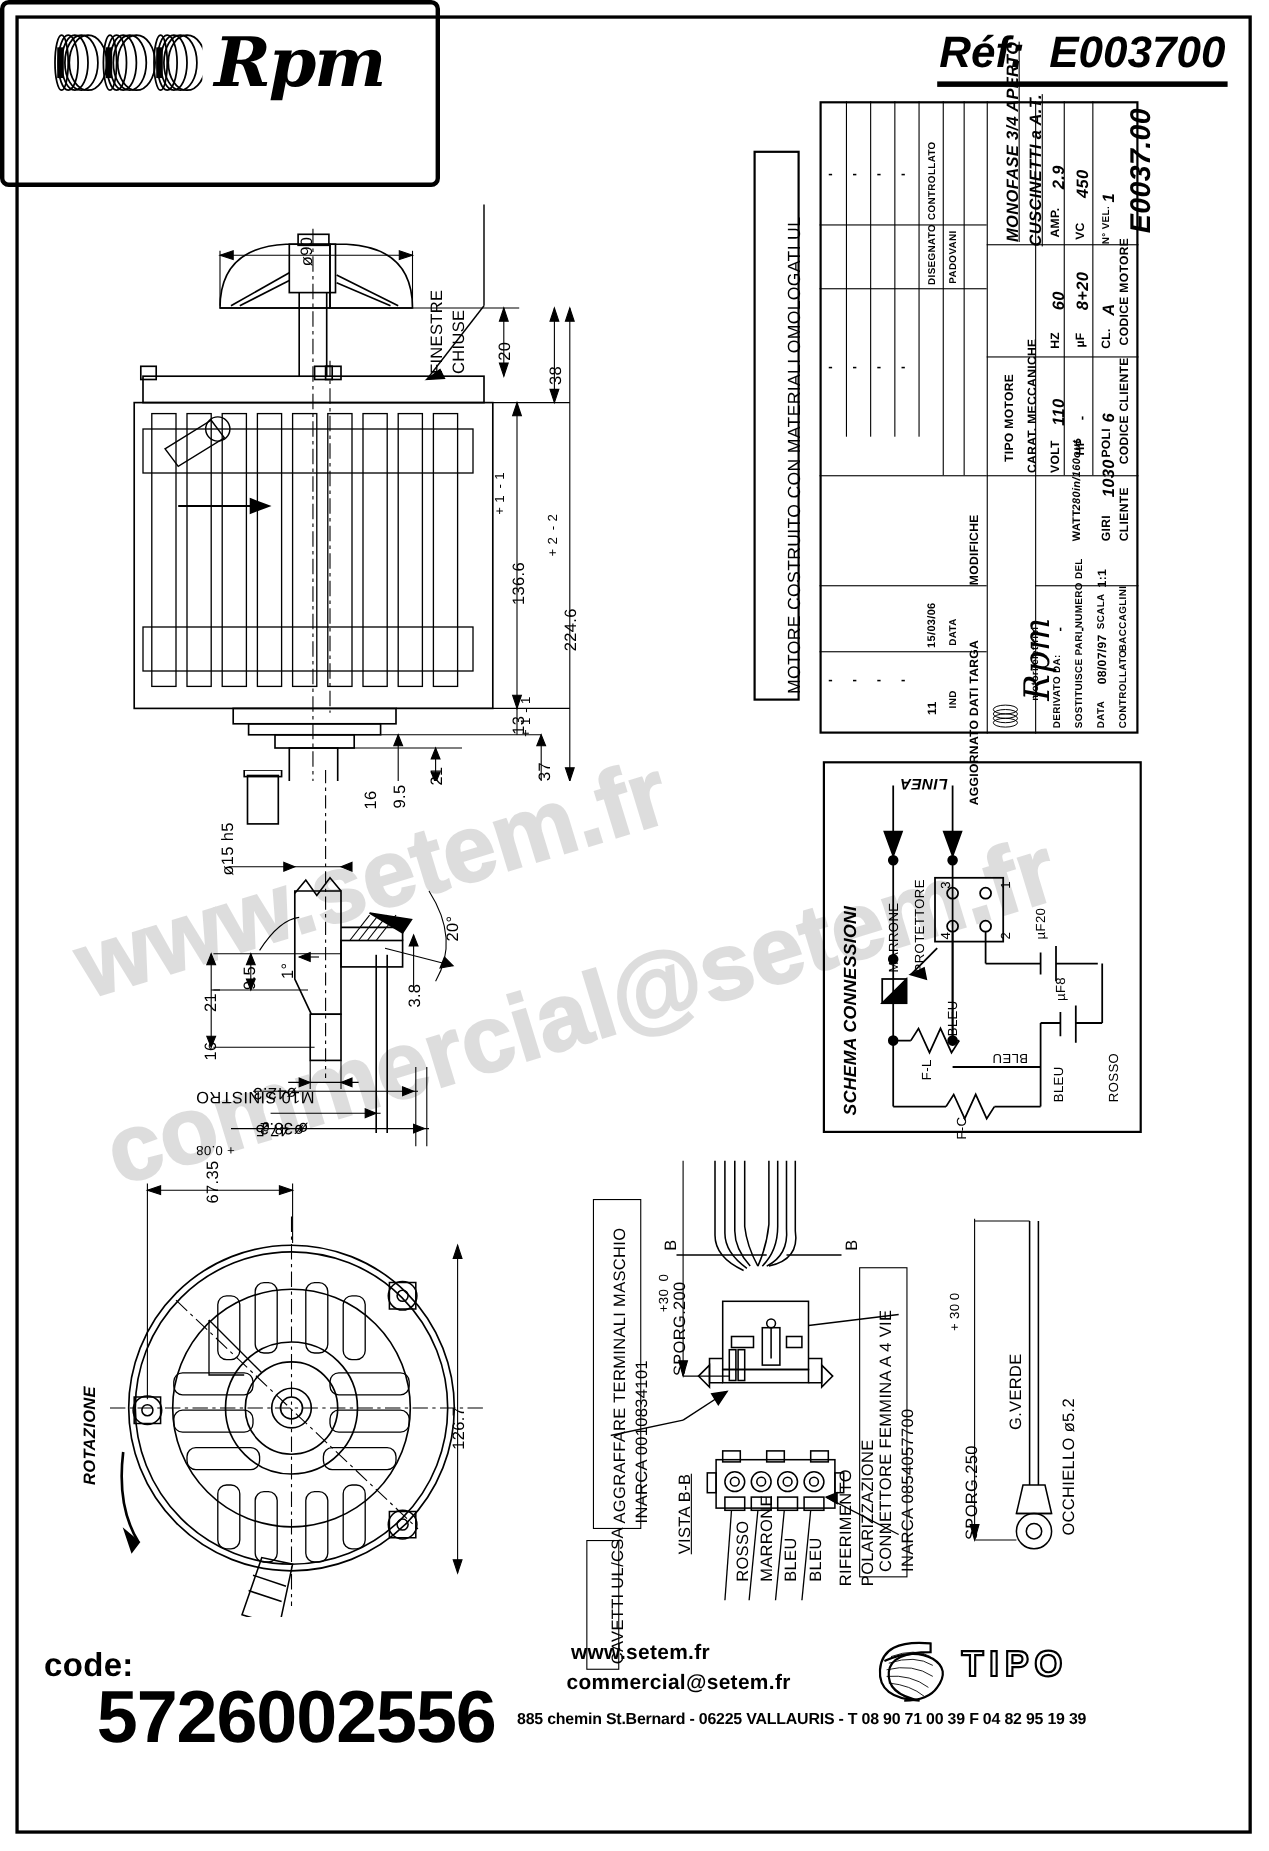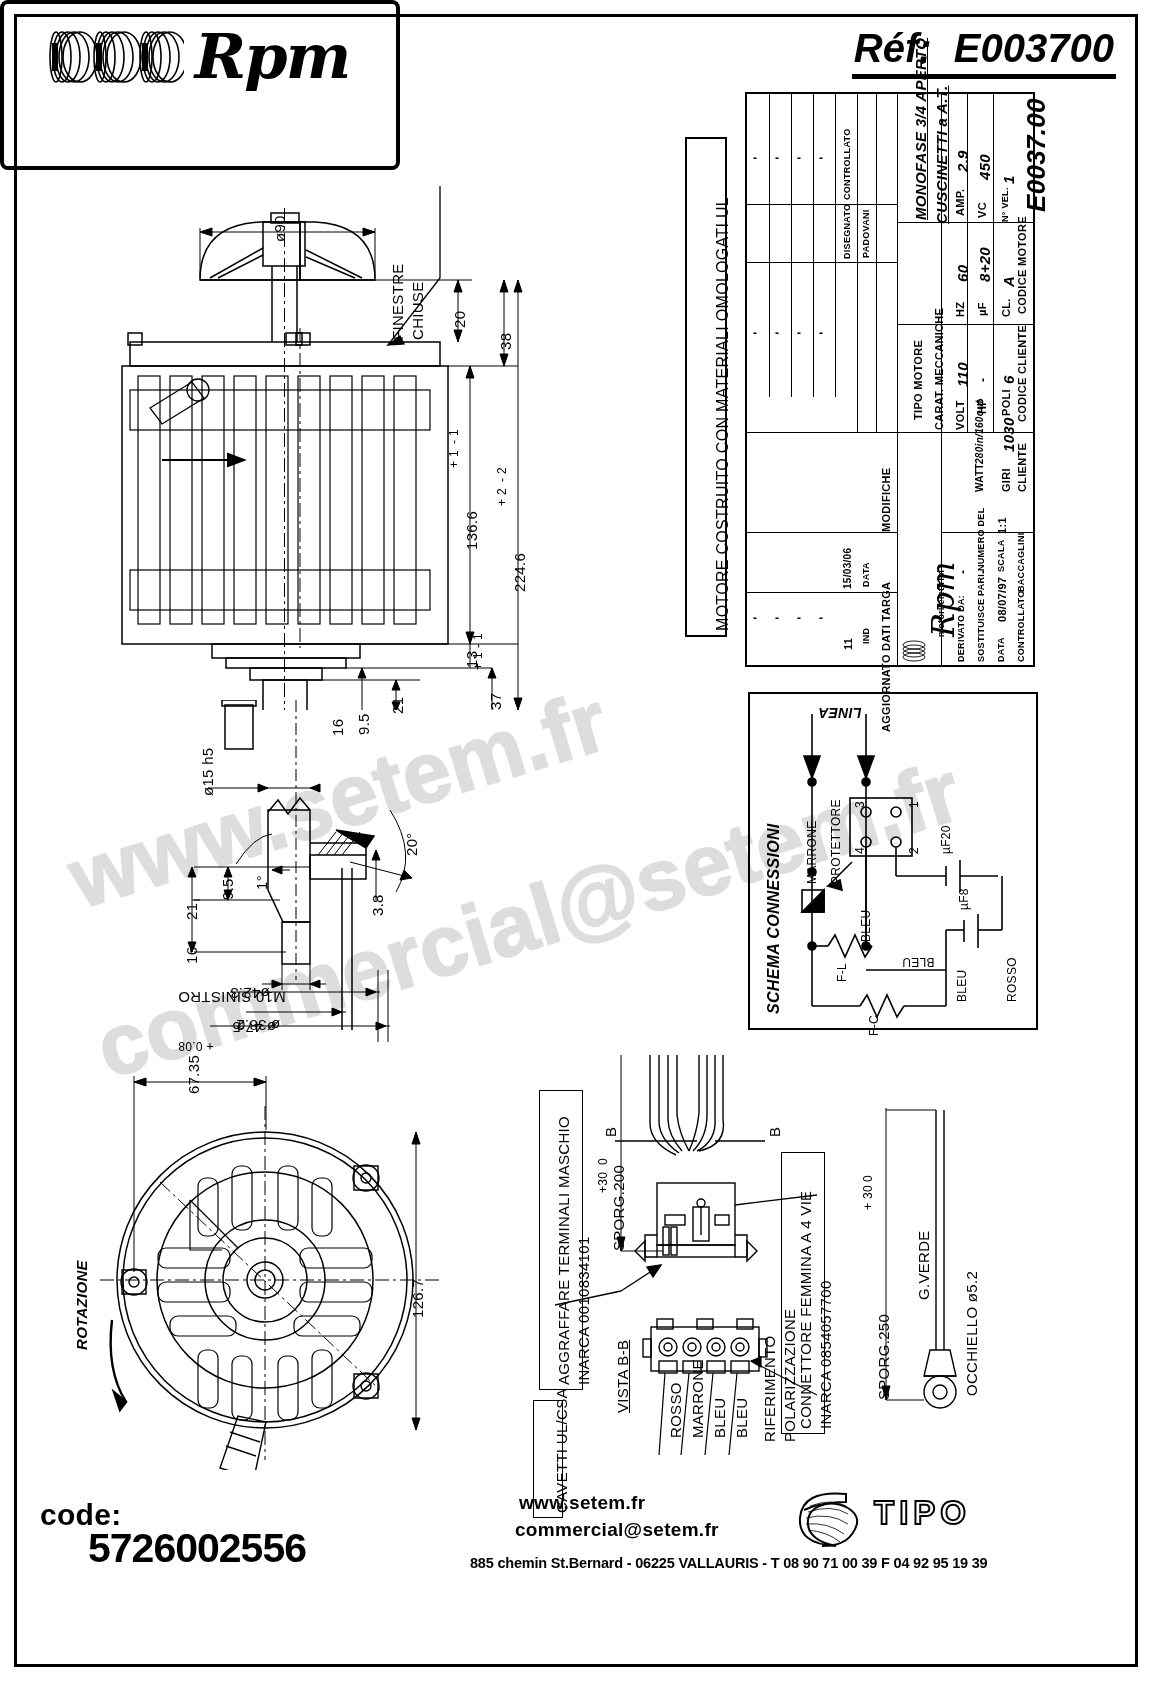--- a/index.html
+++ b/index.html
@@ -32,7 +32,7 @@
   #code-box{left:22px;top:1490px;width:400px;height:170px;border:4px solid #000;
             border-radius:8px;box-sizing:border-box;}
   #code-label{left:40px;top:1500px;font-size:30px;font-weight:700;}
-  #code-value{left:88px;top:1528px;font-size:41px;font-weight:700;letter-spacing:-1px;}
+  #code-value{left:88px;top:1528px;font-size:67px;font-weight:700;letter-spacing:-1px;}
   #site{left:519px;top:1493px;font-size:19px;font-weight:700;}
   #mail{left:515px;top:1520px;font-size:19px;font-weight:700;}
   #addr{left:470px;top:1556px;font-size:14.5px;font-weight:700;letter-spacing:-.2px;}

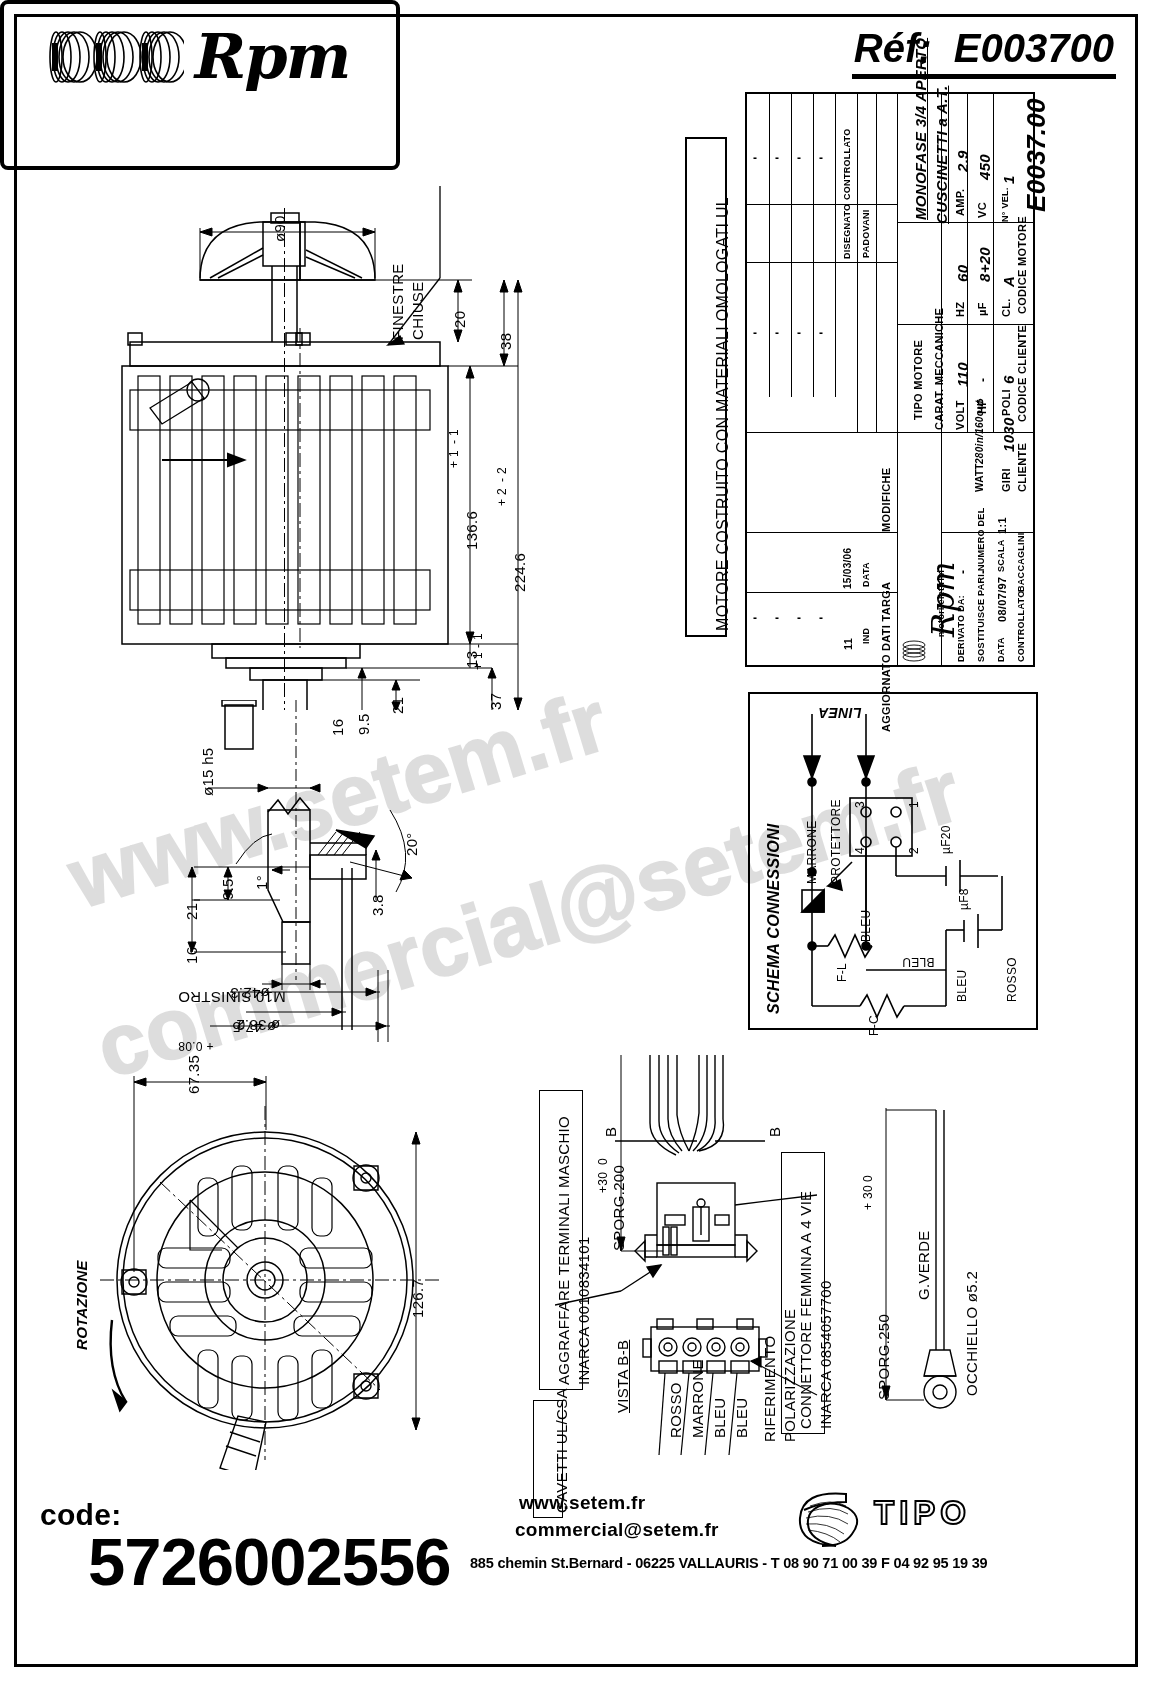--- a/index.html
+++ b/index.html
@@ -753,7 +753,7 @@
   <div class="txt" id="code-value">5726002556</div>
   <div class="txt" id="site">www.setem.fr</div>
   <div class="txt" id="mail">commercial@setem.fr</div>
-  <div class="txt" id="addr">885 chemin St.Bernard  -  06225 VALLAURIS  -  T 08 90 71 00 39   F 04 92 95 19 39</div>
+  <div class="txt" id="addr">885 chemin St.Bernard  -  06225 VALLAURIS  -  T 08 90 71 00 39   F 04 82 95 19 39</div>
   <div class="abs" style="left:790px;top:1488px;">
     <svg width="80" height="62" viewBox="0 0 80 62">
       <g fill="none" stroke="#000" stroke-width="2">

